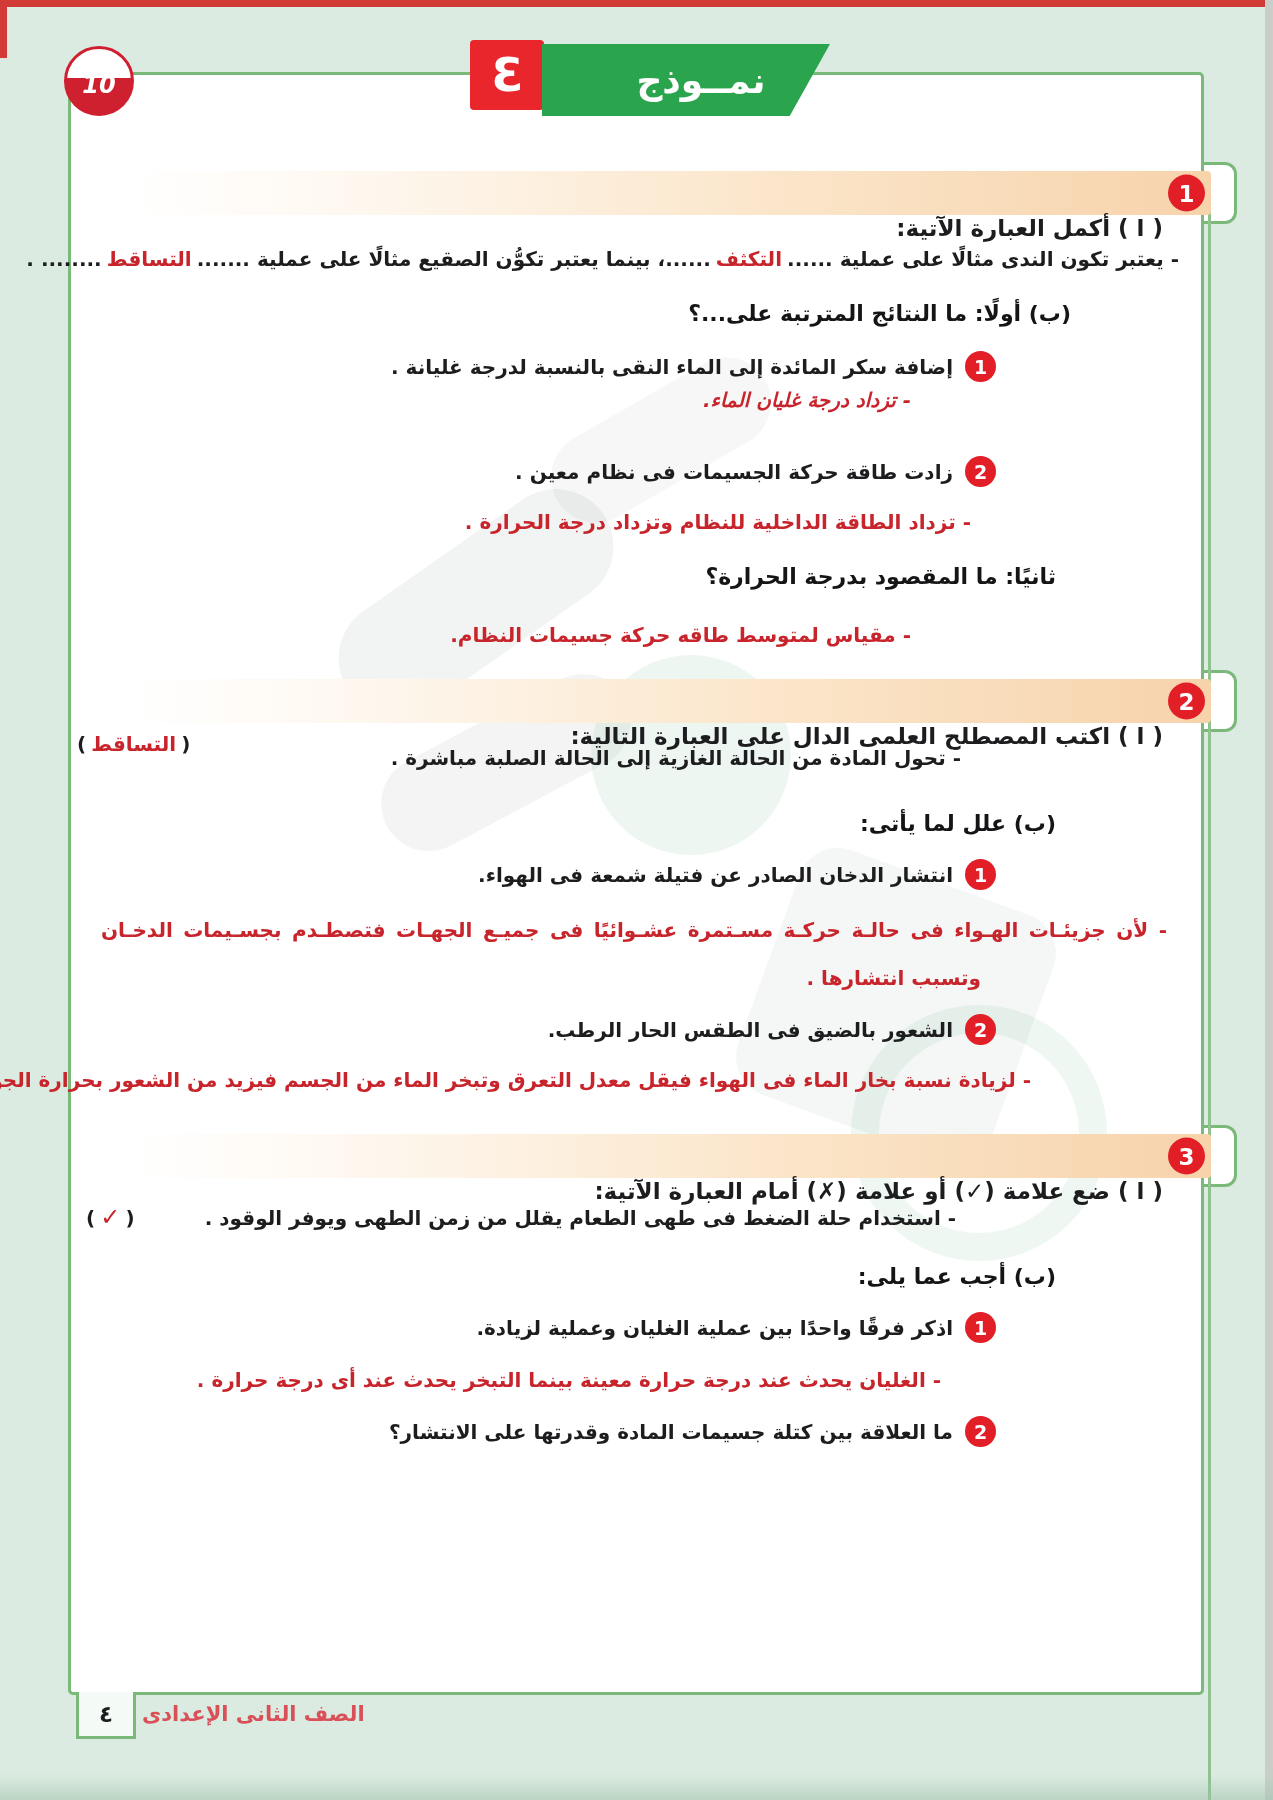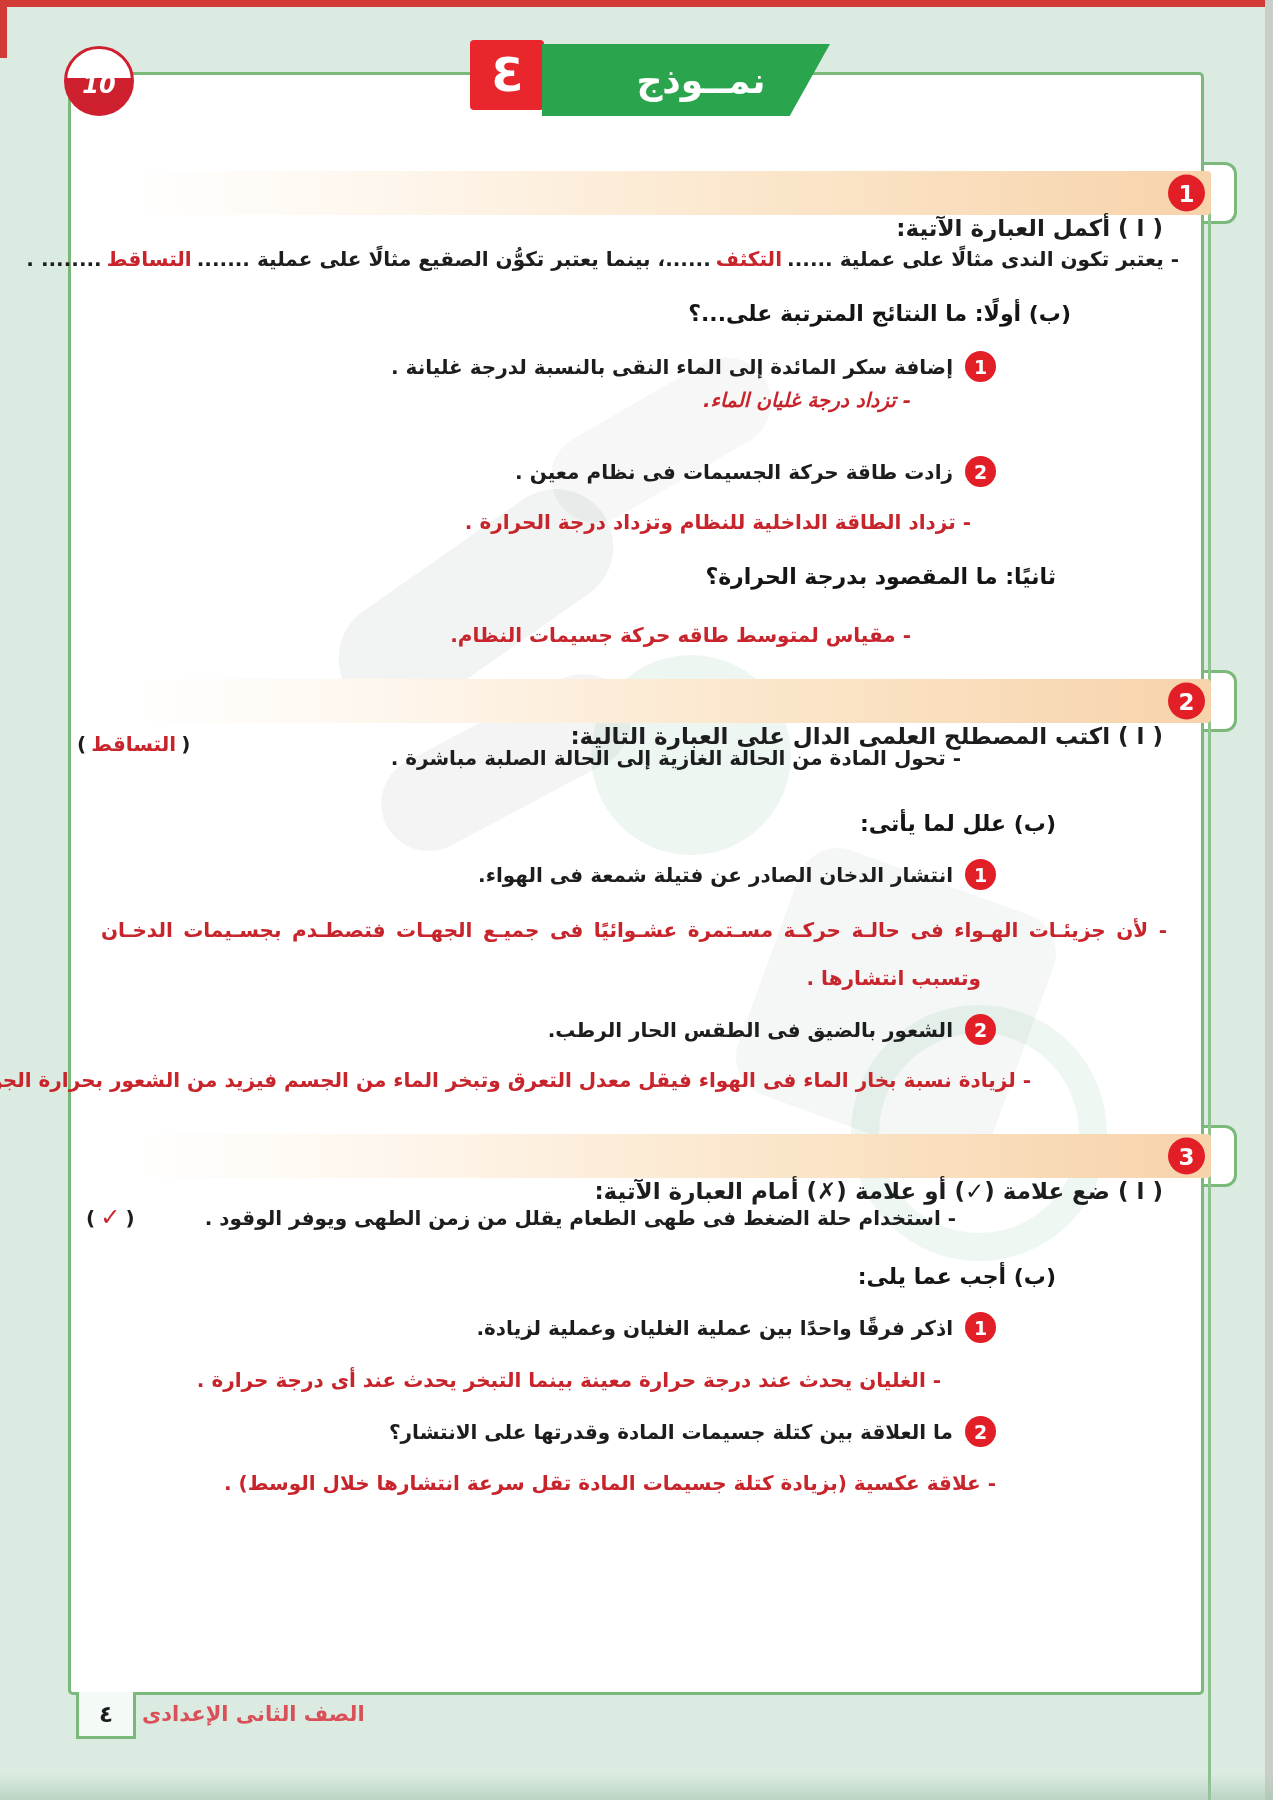--- a/index.html
+++ b/index.html
@@ -195,7 +195,6 @@
     <span class="black">ما العلاقة بين كتلة جسيمات المادة وقدرتها على الانتشار؟</span>
   </div>
 
-  <div class="row red" style="top:1396px;right:205px;">- علاقة عكسية (بزيادة كتلة جسيمات المادة تقل سرعة انتشارها خلال الوسط) .</div>
 
 </div>
 

